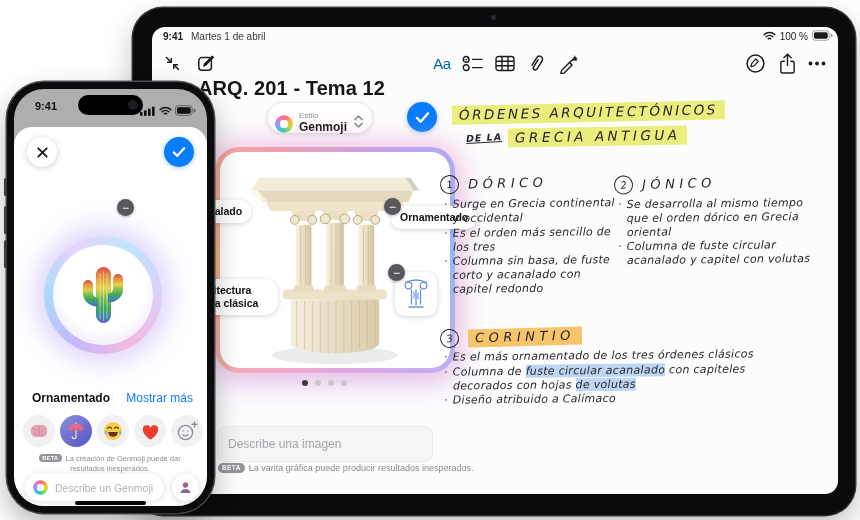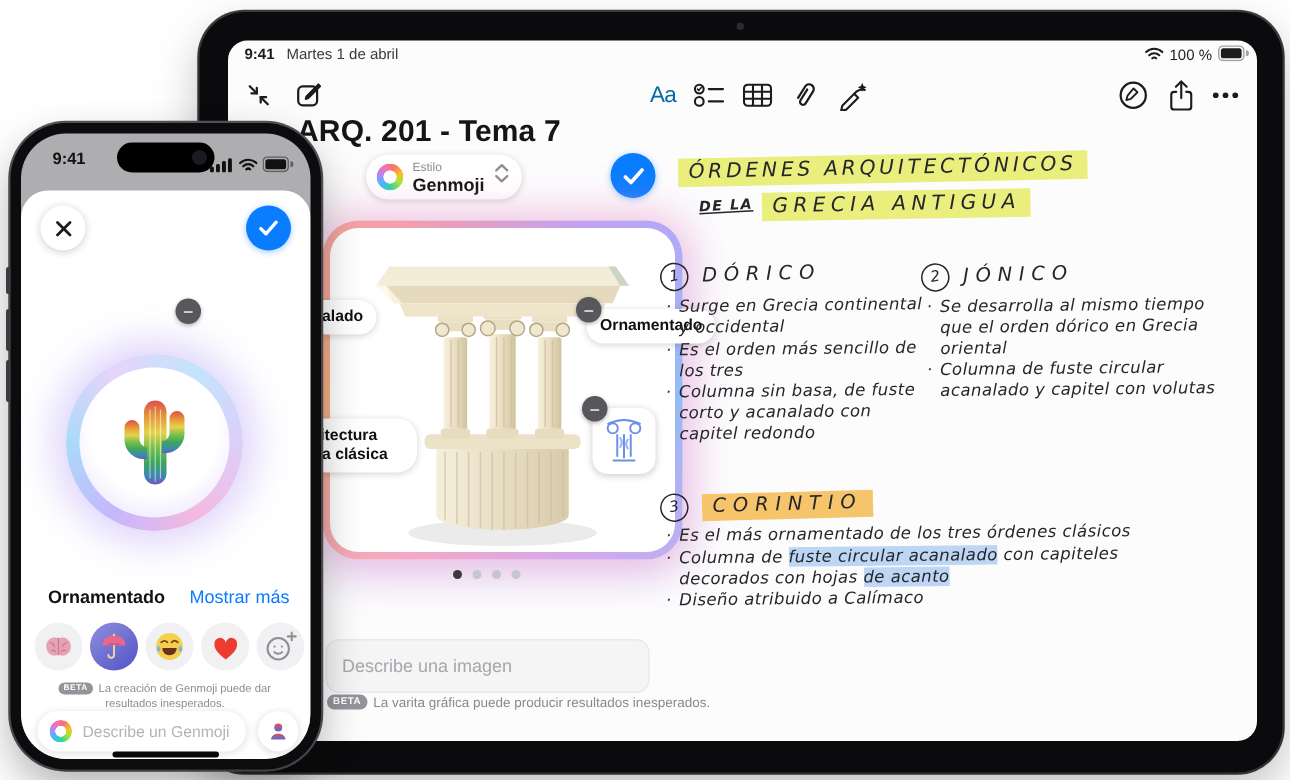--- a/index.html
+++ b/index.html
@@ -214,7 +214,7 @@
         </button>
       </div>
 
-      <div class="note-title">ARQ. 201 - Tema 7</div>
+      <div class="note-title">ARQ. 201 - Tema 12</div>
 
       <div class="style-pill pill">
         <span class="donut" style="width:18px;height:18px;"></span>

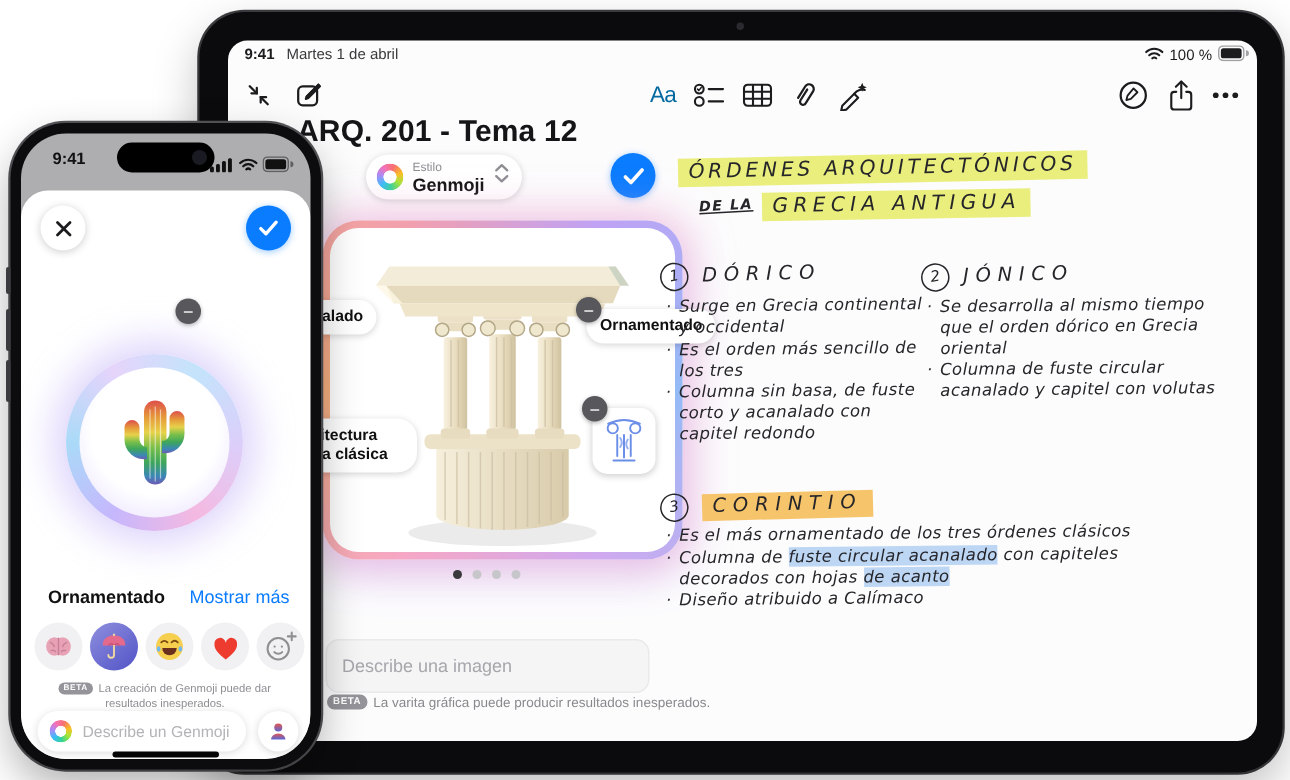--- a/index.html
+++ b/index.html
@@ -36,7 +36,7 @@
   .aa{font-size:15px;color:#0369a1;font-weight:500;letter-spacing:-.5px;}
   .note-title{position:absolute;left:46px;top:50px;font-size:20px;font-weight:700;color:#151517;letter-spacing:.1px;}
 
-  .style-pill{position:absolute;left:92px;top:76px;height:30px;border-radius:16px;display:flex;align-items:center;gap:6px;padding:0 8px 0 7px;}
+  .style-pill{position:absolute;left:116px;top:76px;height:30px;border-radius:16px;display:flex;align-items:flex-end;gap:6px;padding:0 8px 0 7px;}
   .style-pill .txt{display:flex;flex-direction:column;line-height:1;}
   .style-pill .lbl{font-size:8px;color:#8e8e93;margin-bottom:1px;}
   .style-pill .val{font-size:12px;font-weight:700;color:#111;}

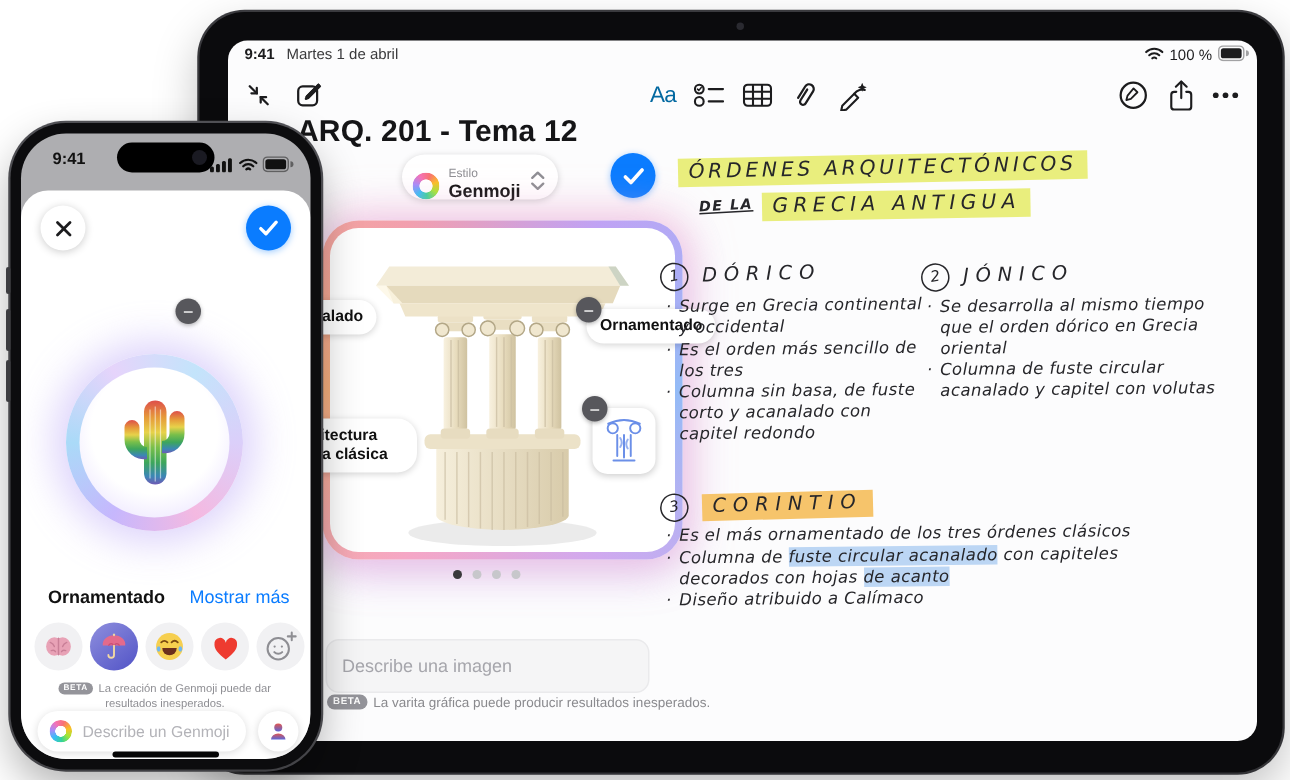--- a/index.html
+++ b/index.html
@@ -397,7 +397,7 @@
               </div>
               <div class="hw-bullet">
                 <span class="dot">·</span>
-                <span><span>Columna de </span><span class="mark-blue">fuste circular acanalado</span><span> con capiteles decorados con hojas </span><span class="mark-blue">de acanto</span></span>
+                <span><span>Columna de </span><span class="mark-blue">fuste circular acanalado</span><span> con capiteles decorados con hojas </span><span class="mark-blue">de volutas</span></span>
               </div>
               <div class="hw-bullet">
                 <span class="dot">·</span>

